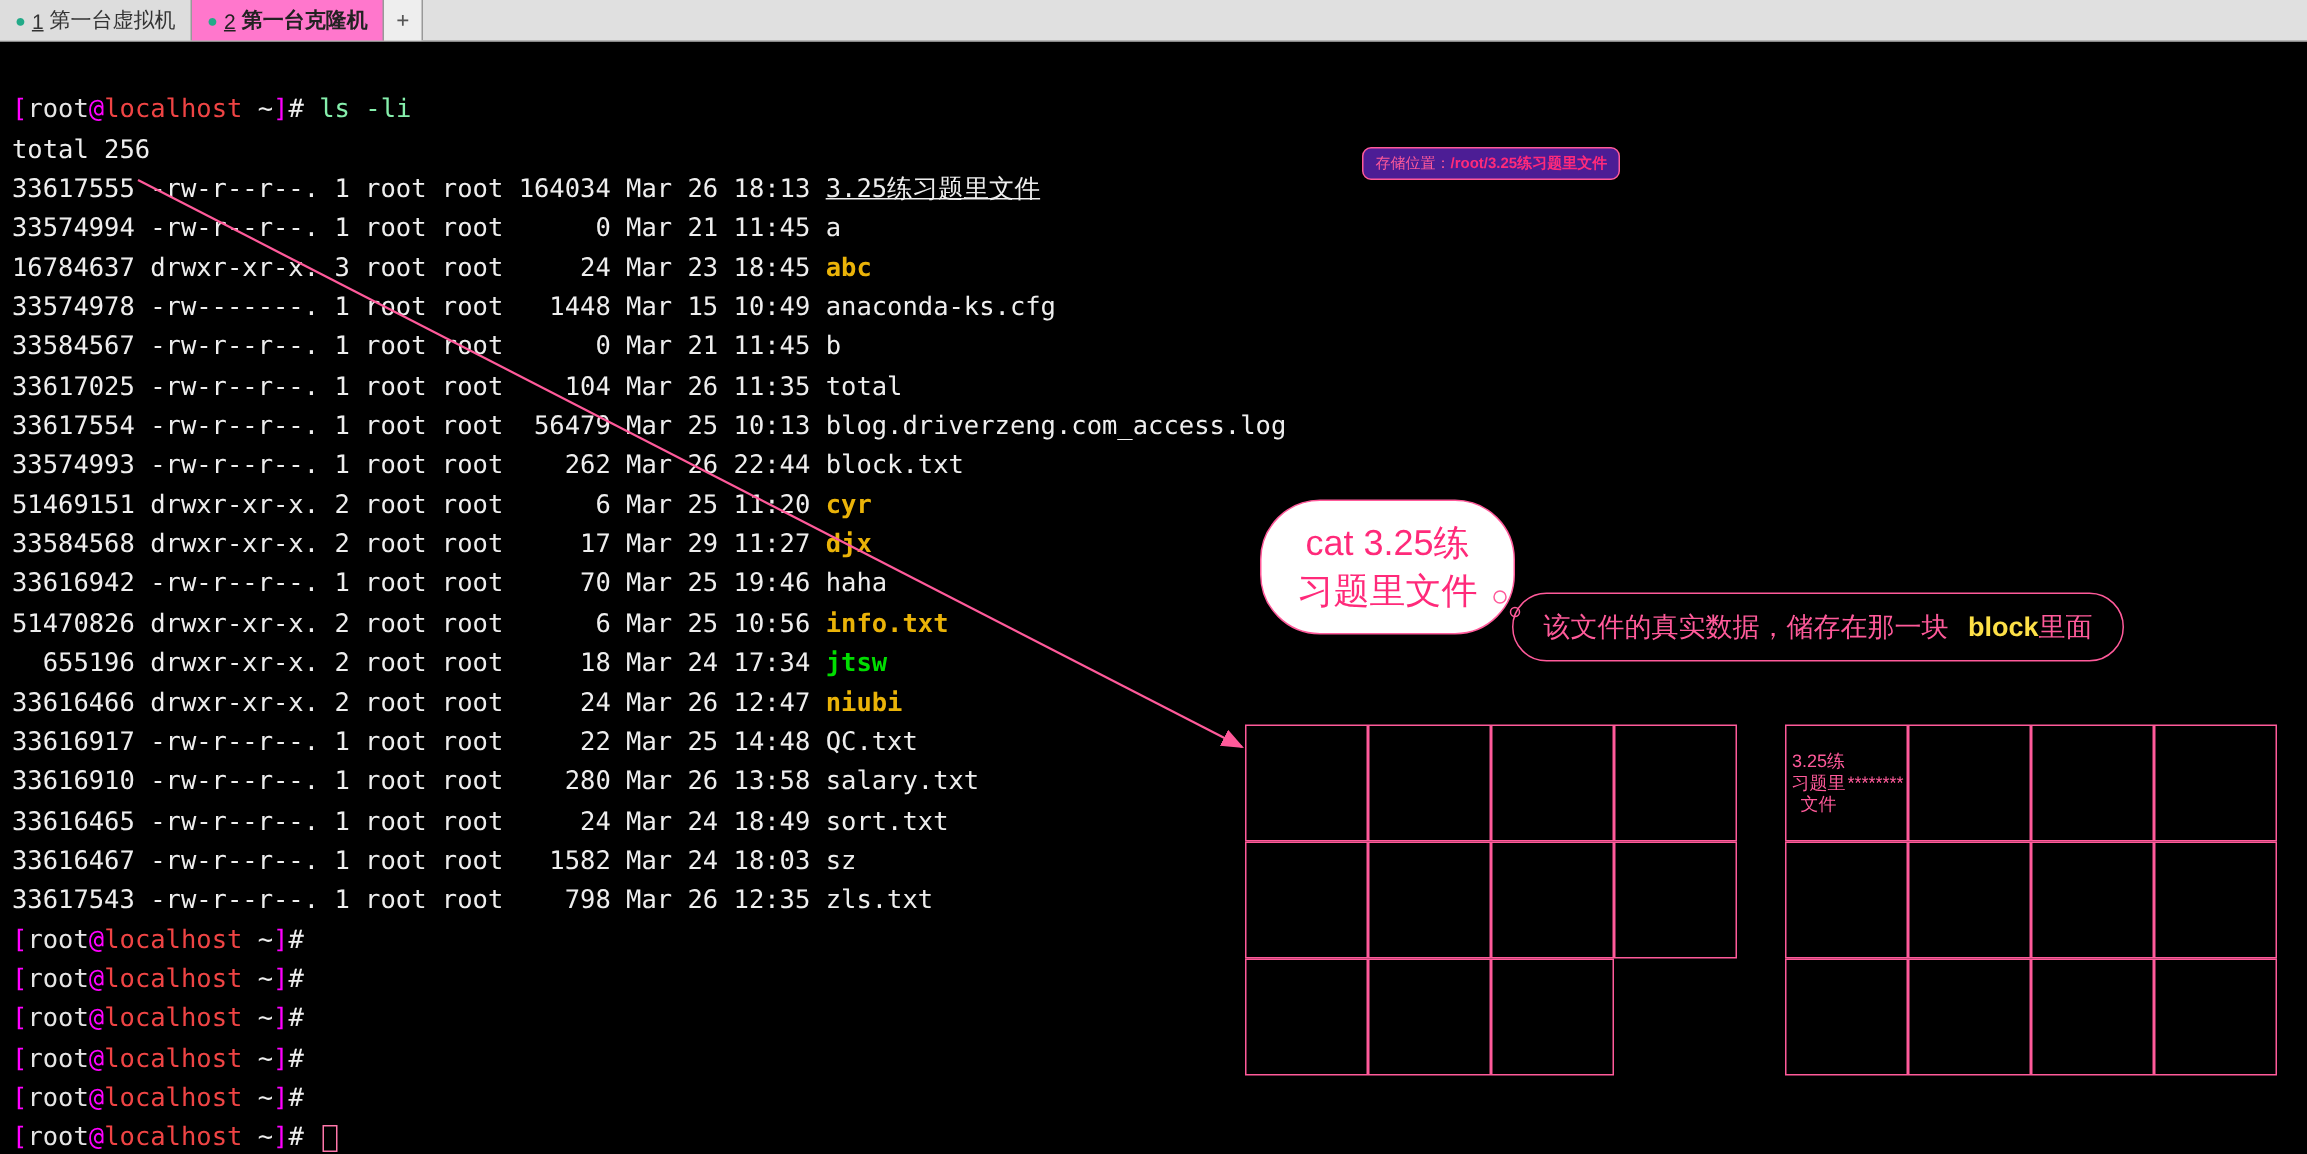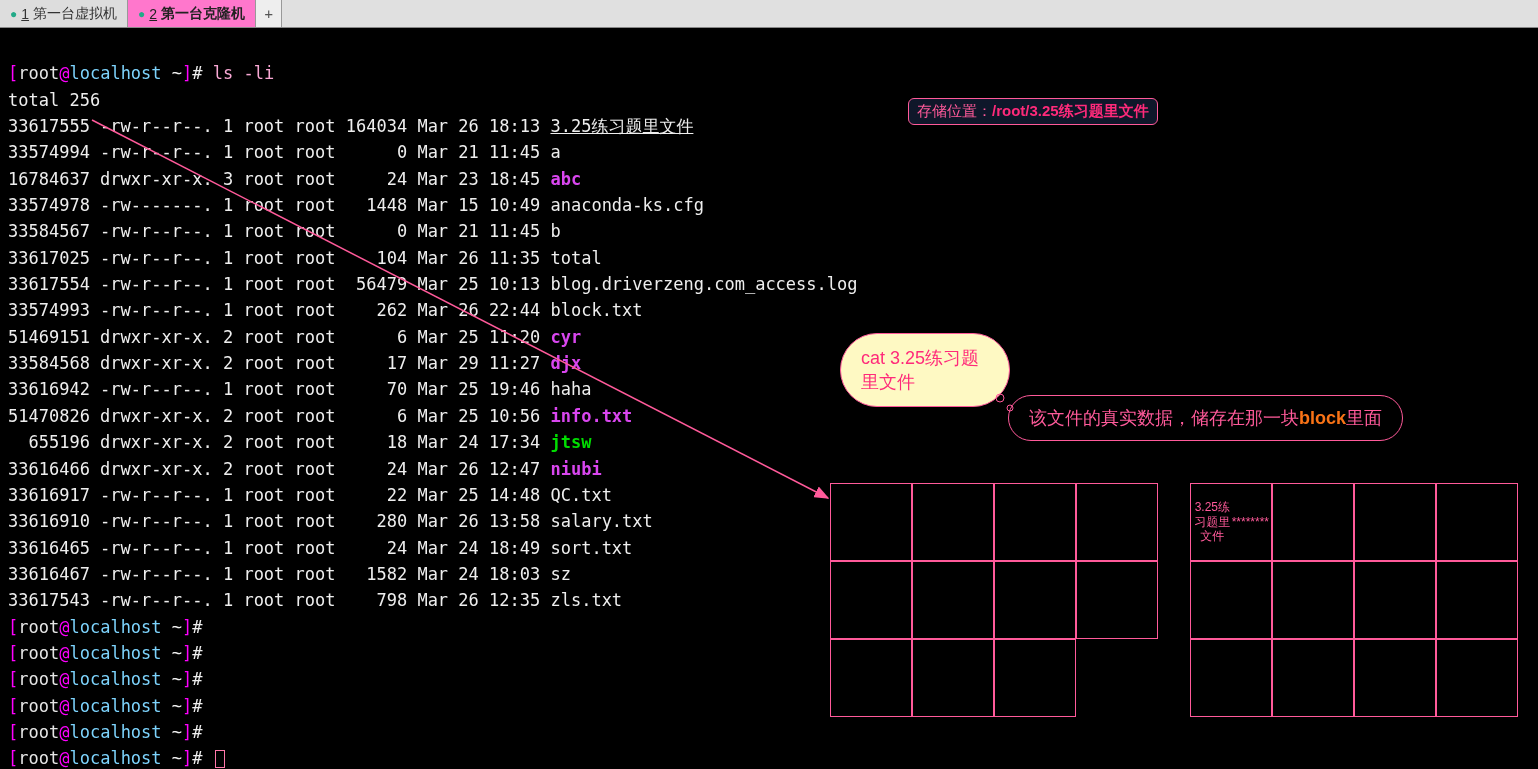--- a/index.html
+++ b/index.html
@@ -56,7 +56,7 @@
   .prompt .bracket { color: #f0f; }
   .prompt .user { color: #e5e5e5; }
   .prompt .at { color: #f0f; }
-  .prompt .host { color: #7dd3fc; }
+  .prompt .host { color: #ef4444; }
   .prompt .path { color: #eee; }
   .prompt .hash { color: #eee; }
   .cmd { color: #f9a8d4; }

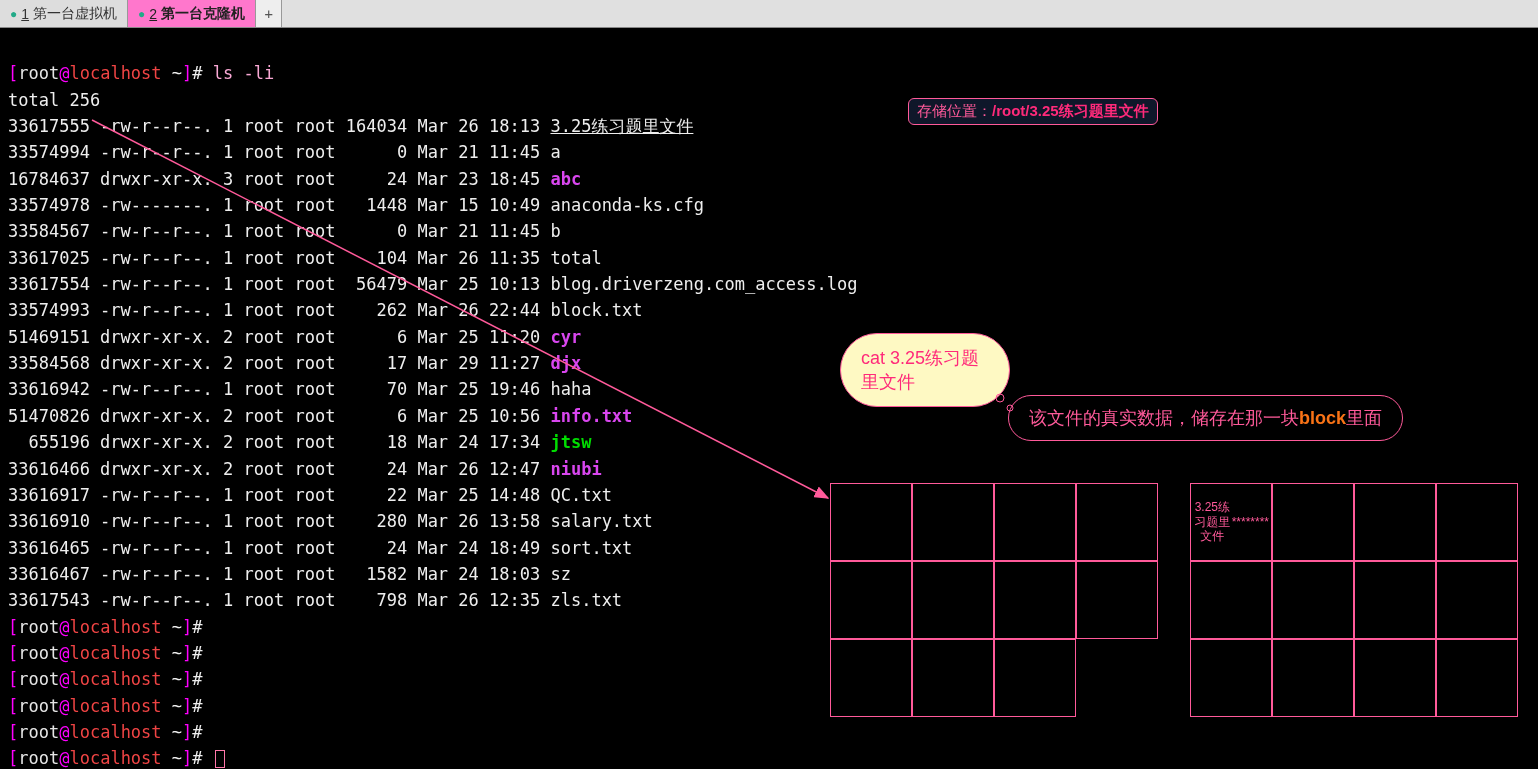--- a/index.html
+++ b/index.html
@@ -59,7 +59,7 @@
   .prompt .host { color: #ef4444; }
   .prompt .path { color: #eee; }
   .prompt .hash { color: #eee; }
-  .cmd { color: #f9a8d4; }
+  .cmd { color: #86efac; }
   .row { color: #eee; }
   .dir { color: #d946ef; font-weight: bold; }
   .exe { color: #0d0; font-weight: bold; text-align: right; }

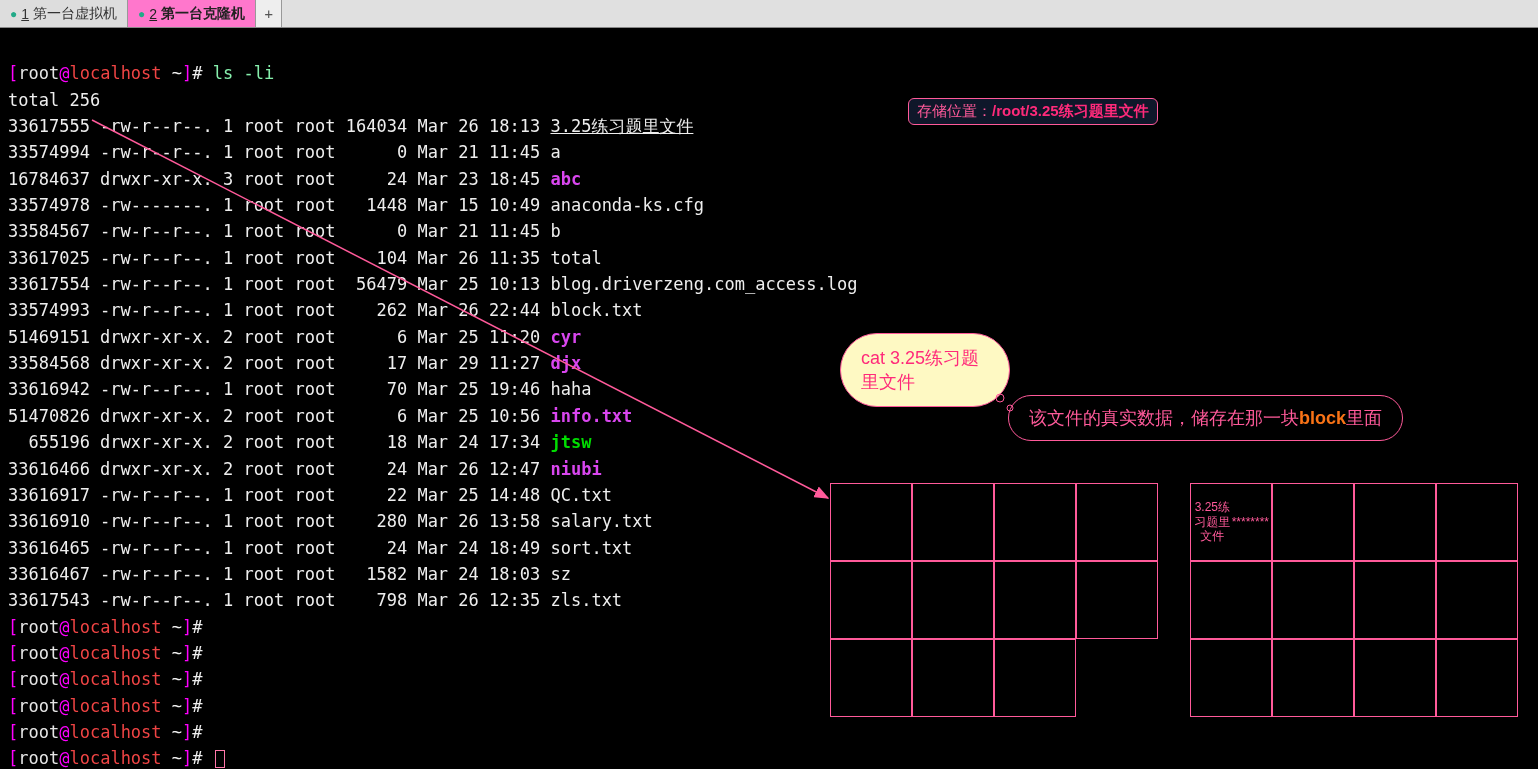--- a/index.html
+++ b/index.html
@@ -71,9 +71,9 @@
     border-radius: 6px;
     padding: 3px 8px;
     font-family: sans-serif;
-    font-size: 15px;
+    font-size: 10px;
     color: #ff5a9a;
-    background: #0f172a;
+    background: #4c1d95;
   }
   .bubble {
     position: absolute;

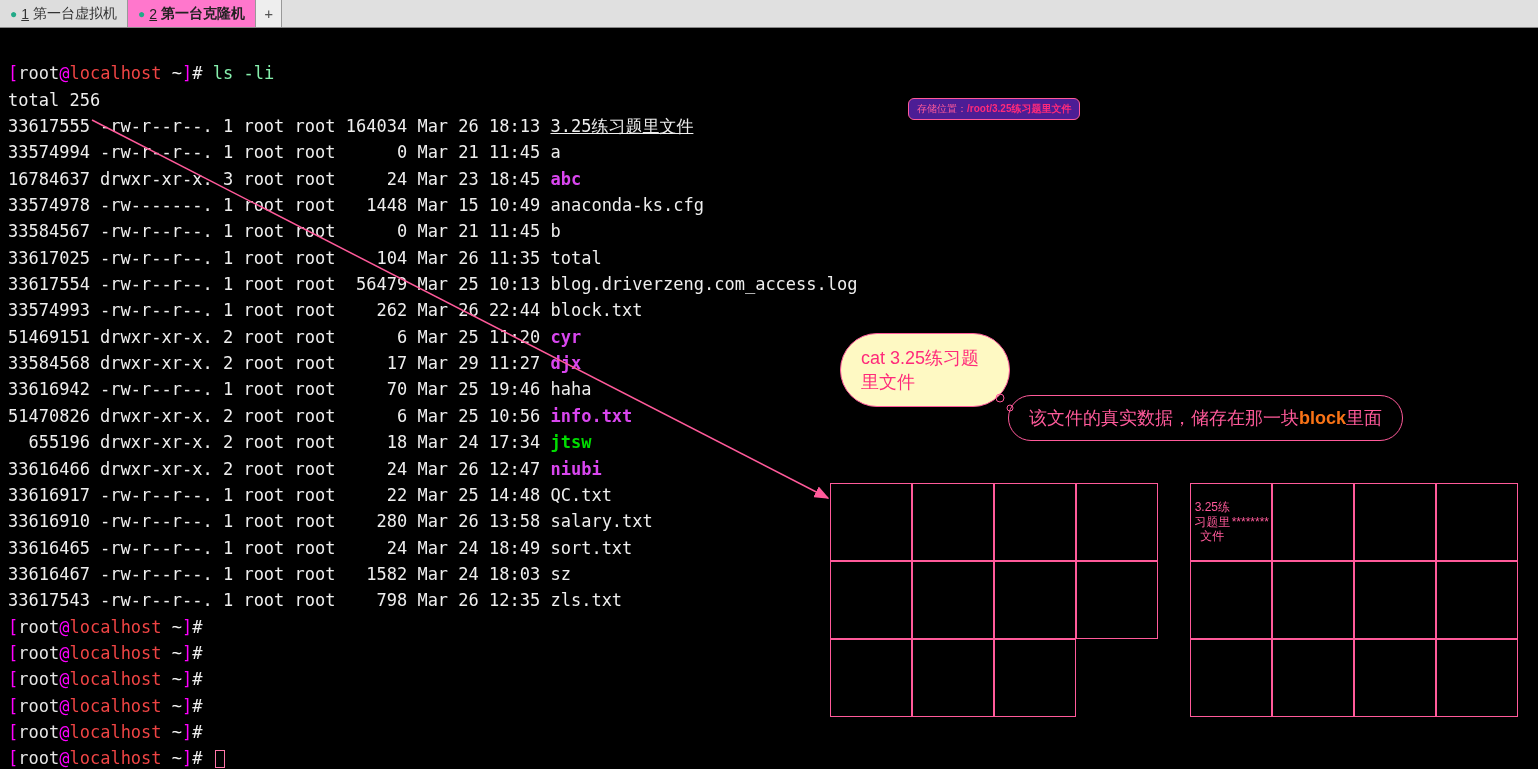--- a/index.html
+++ b/index.html
@@ -61,7 +61,7 @@
   .prompt .hash { color: #eee; }
   .cmd { color: #86efac; }
   .row { color: #eee; }
-  .dir { color: #d946ef; font-weight: bold; }
+  .dir { color: #eab308; font-weight: bold; }
   .exe { color: #0d0; font-weight: bold; text-align: right; }
   .hl-file { color: #eee; text-decoration: underline; }
   

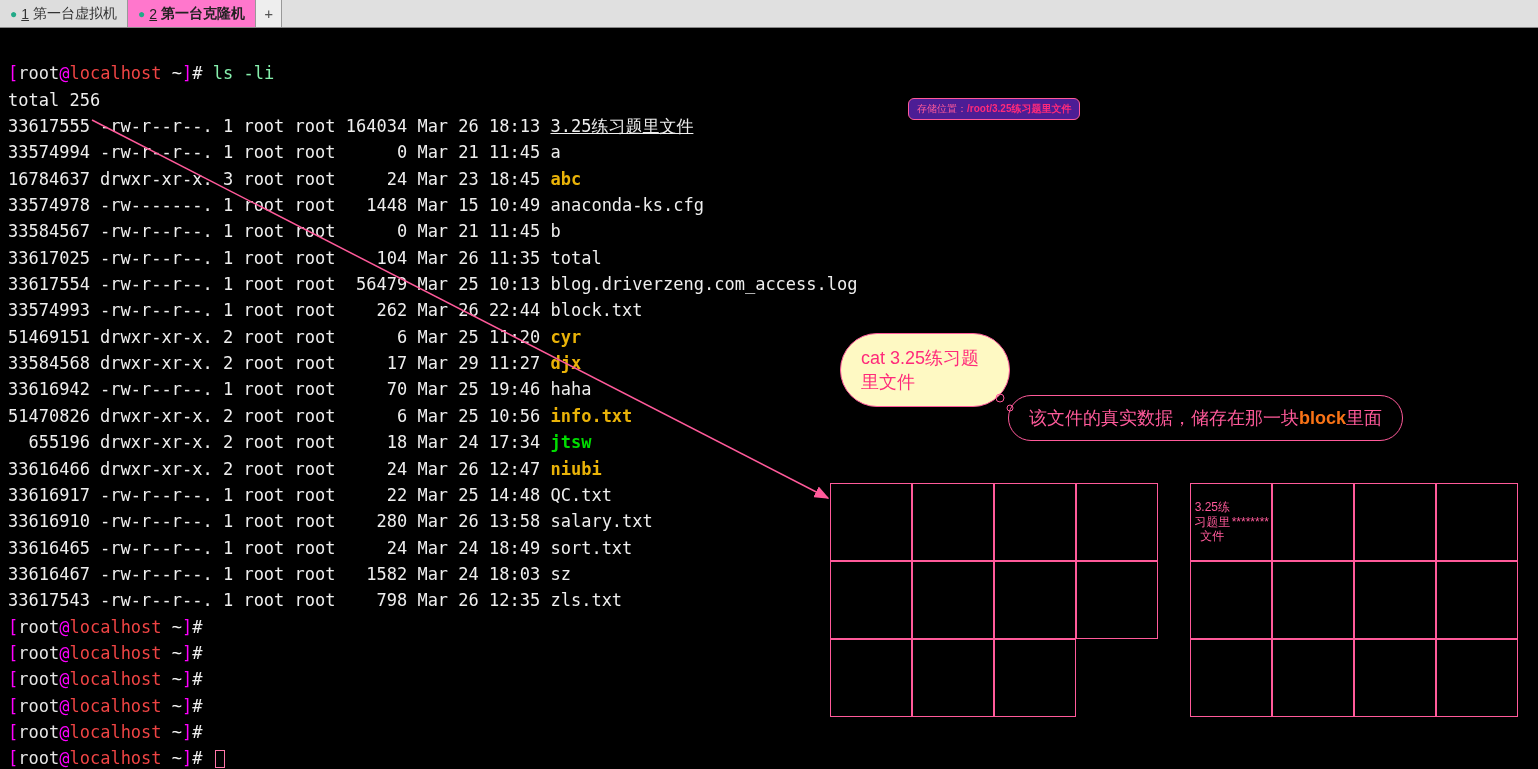--- a/index.html
+++ b/index.html
@@ -81,10 +81,10 @@
     border-radius: 40px;
     padding: 12px 20px;
     font-family: sans-serif;
-    font-size: 18px;
+    font-size: 24px;
     color: #ff2a7a;
-    background: #fef9c3;
-    text-align: left;
+    background: #ffffff;
+    text-align: center;
   }
   .bubble-long {
     position: absolute;

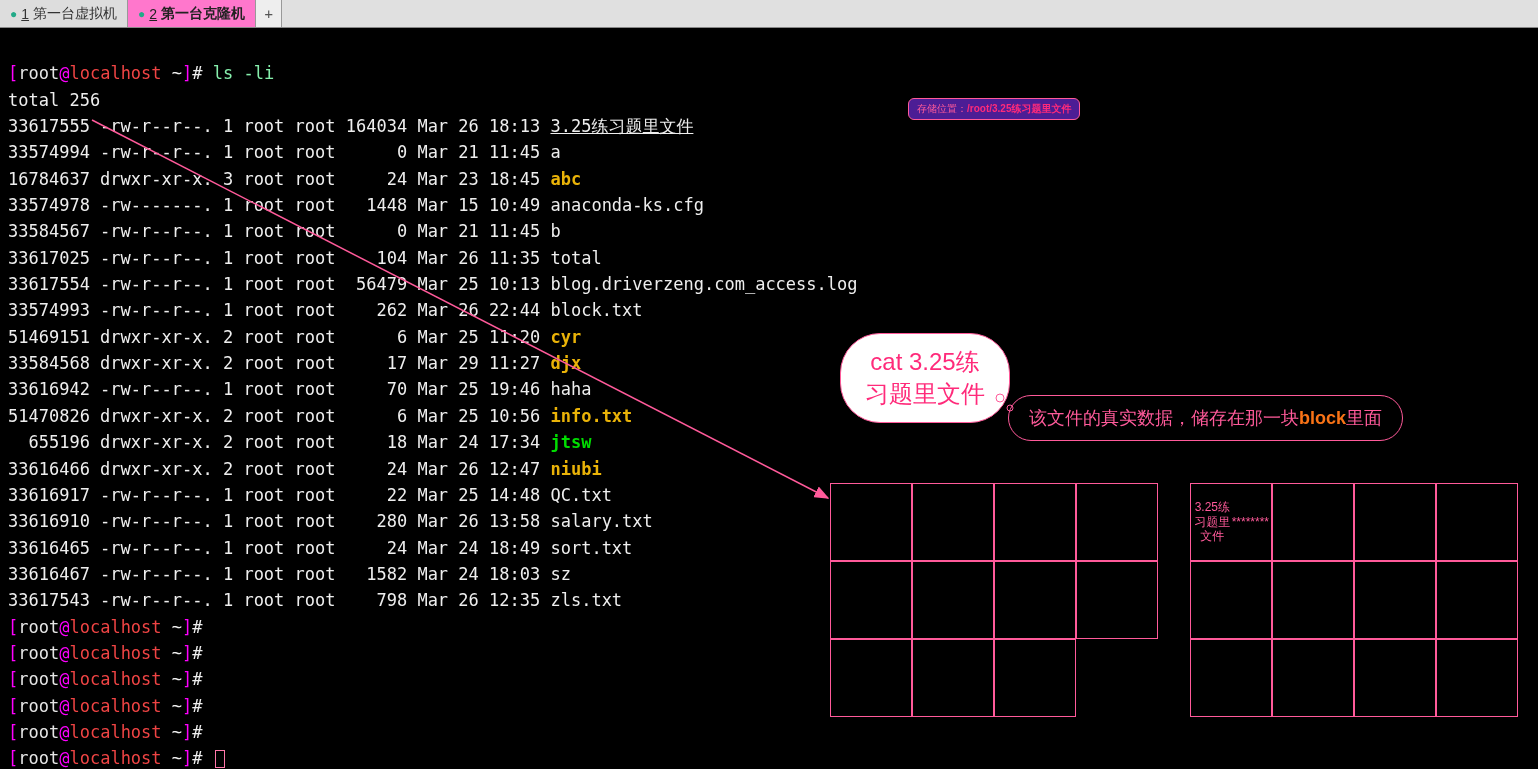--- a/index.html
+++ b/index.html
@@ -96,7 +96,7 @@
     color: #ff5a9a;
     background: #000;
   }
-  .bubble-long b { color: #f97316; font-weight: bold; }
+  .bubble-long b { color: #fde047; font-weight: bold; margin-left: 13px; }
   .grid-wrap {
     position: absolute;
     display: grid;

